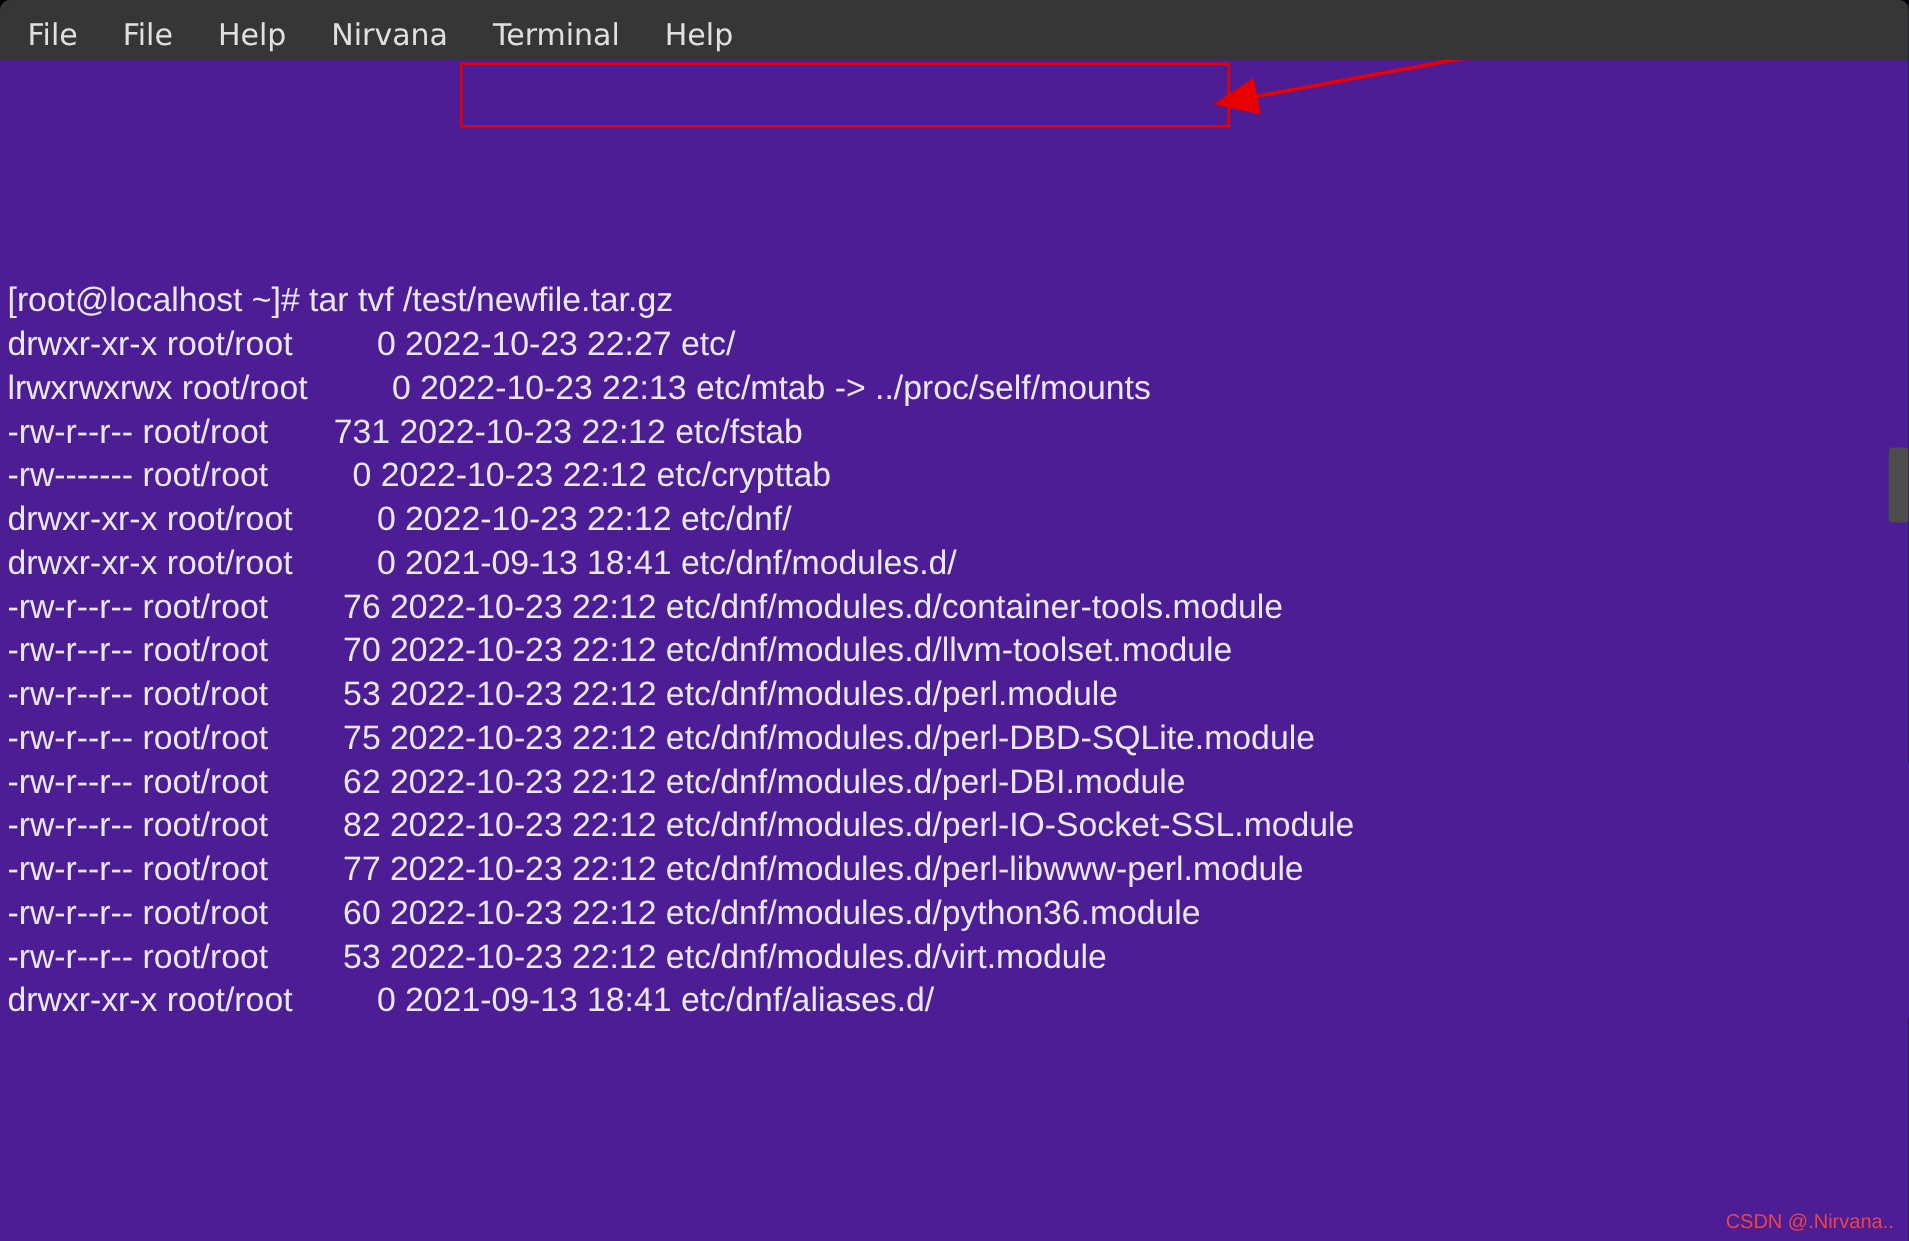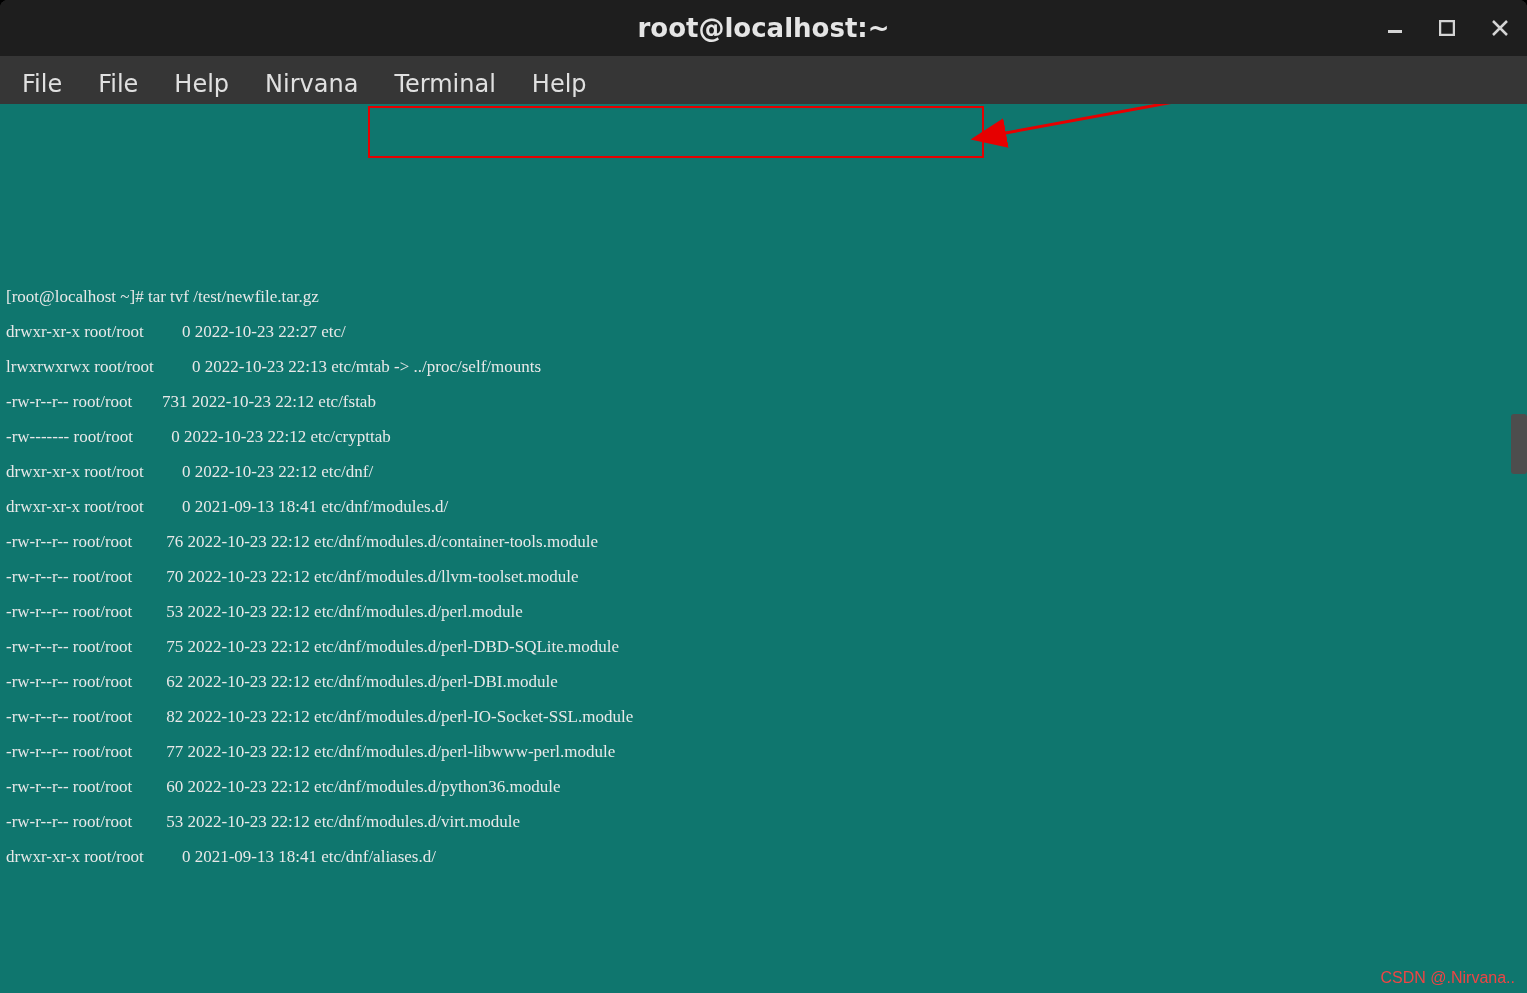--- a/index.html
+++ b/index.html
@@ -125,26 +125,6 @@
 <body>
 
 <div class="window">
-  <div class="titlebar">
-    <span>root@localhost:~</span>
-    <div class="window-controls">
-      <span class="window-control">
-        <svg width="16" height="16" viewBox="0 0 16 16">
-            <rect x="1" y="10" width="14" height="3" fill="#d4d4d4"></rect>
-          </svg>
-      </span>
-      <span class="window-control">
-        <svg width="16" height="16" viewBox="0 0 16 16">
-            <rect x="1" y="1" width="14" height="14" fill="none" stroke="#d4d4d4" stroke-width="2.5"></rect>
-          </svg>
-      </span>
-      <span class="window-control">
-        <svg width="18" height="18" viewBox="0 0 18 18">
-            <path d="M2 2 L16 16 M16 2 L2 16" stroke="#d4d4d4" stroke-width="2.5"></path>
-          </svg>
-      </span>
-    </div>
-  </div>
 
   <div class="menubar">
     <span class="menu-item">File</span>

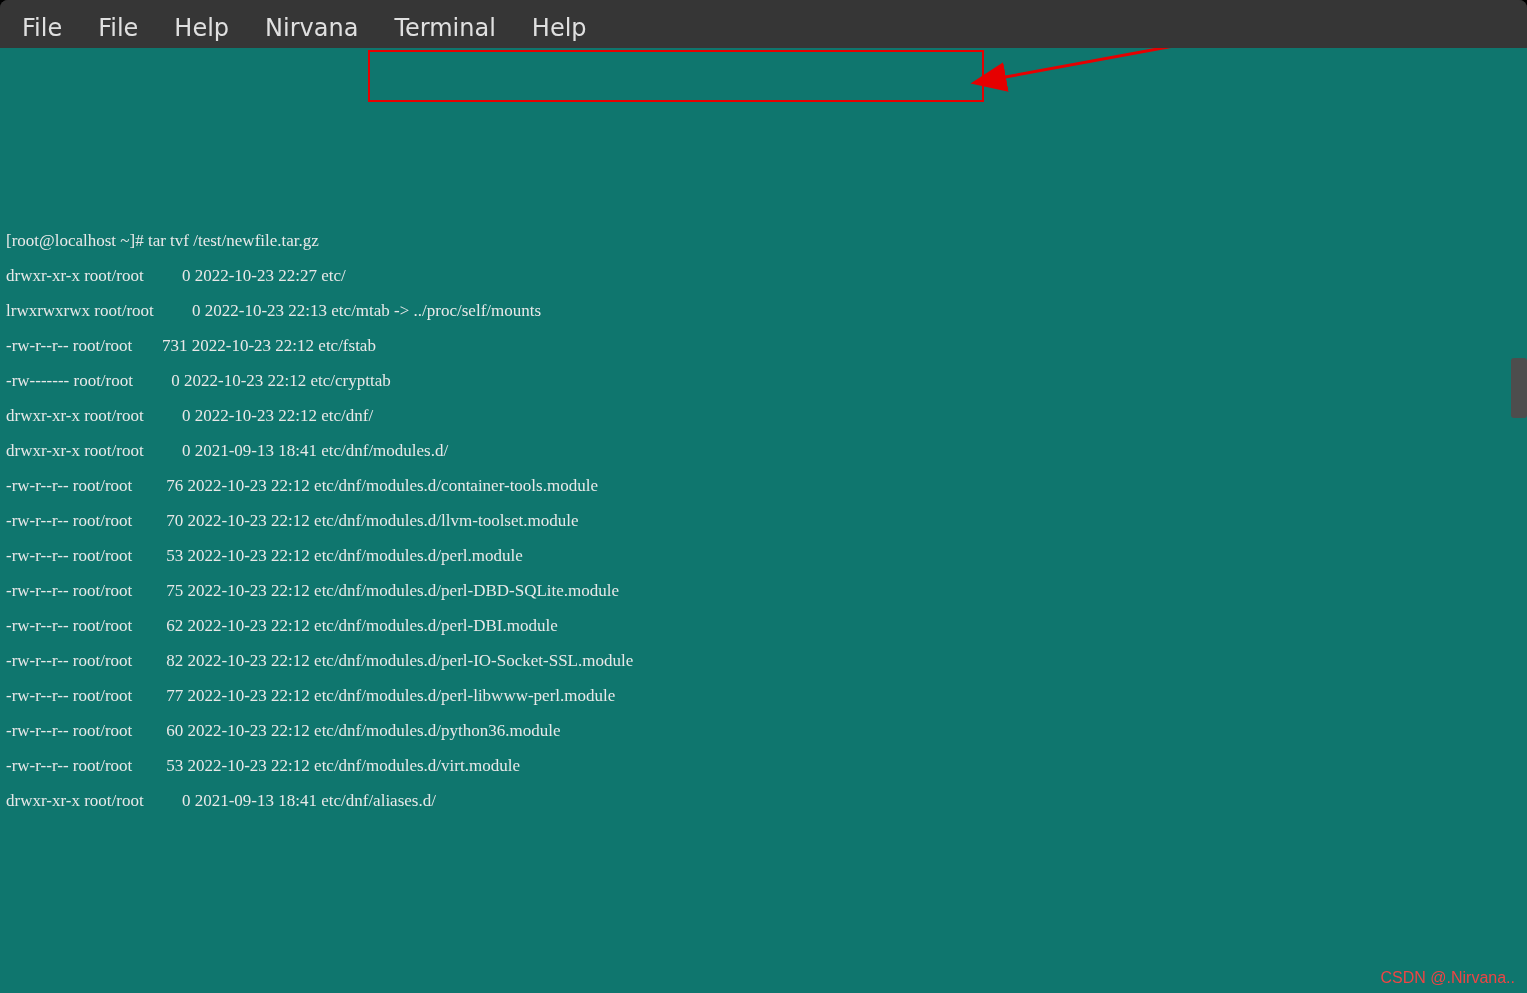--- a/index.html
+++ b/index.html
@@ -65,15 +65,15 @@
       cursor: pointer;
     }
     .terminal-area {
-      background: #0f766e;
+      background: #4c1d95;
       flex: 1;
       color: #e8e8e8;
-      font-size: 17px;
+      font-size: 27px;
       line-height: 35px;
       padding: 0 6px;
       position: relative;
       overflow: hidden;
-      font-family: Liberation Serif, serif;
+      font-family: Liberation Sans, sans-serif;
       white-space: pre-wrap;
       word-break: break-all;
     }

